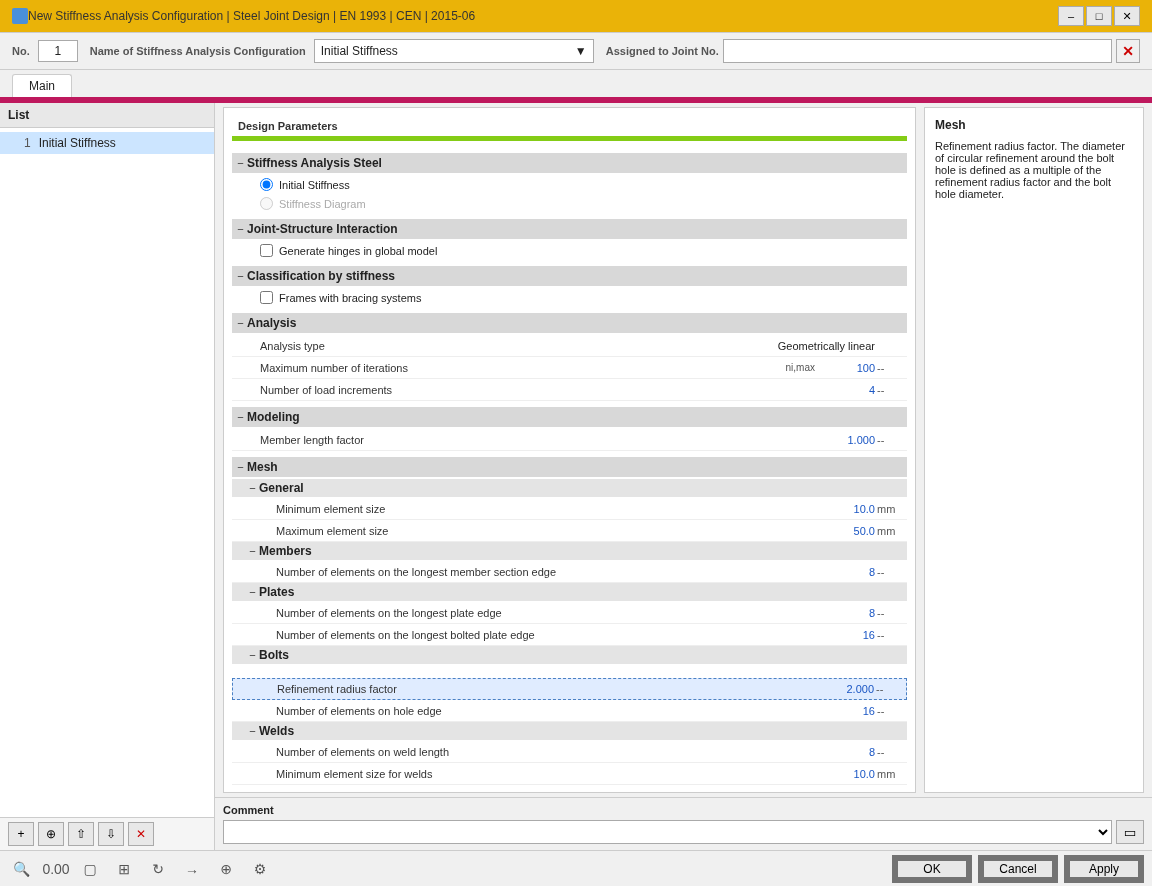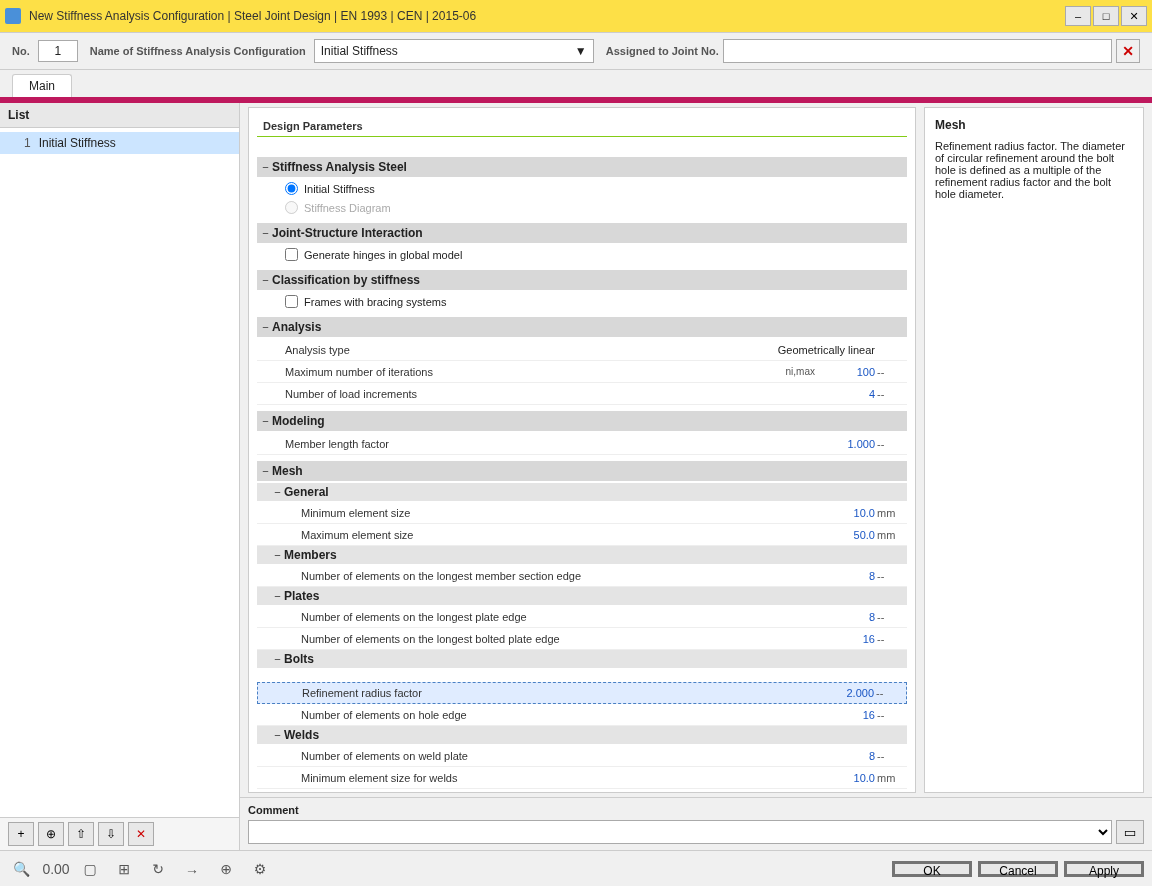--- a/index.html
+++ b/index.html
@@ -7,12 +7,11 @@
     
     
     .title-bar {
-      background: #fde047;
+      background: #eab308;
       border-bottom: 1px solid #ccc;
       display: flex;
       align-items: center;
-      padding: 6px 5px;
-      gap: 8px;
+      padding: 6px 12px;
     }
     .title-bar-icon { width: 16px; height: 16px; background: #4a90d9; border-radius: 2px; flex-shrink: 0; }
     .title-bar-text { flex: 1; font-size: 12px; color: #333; }

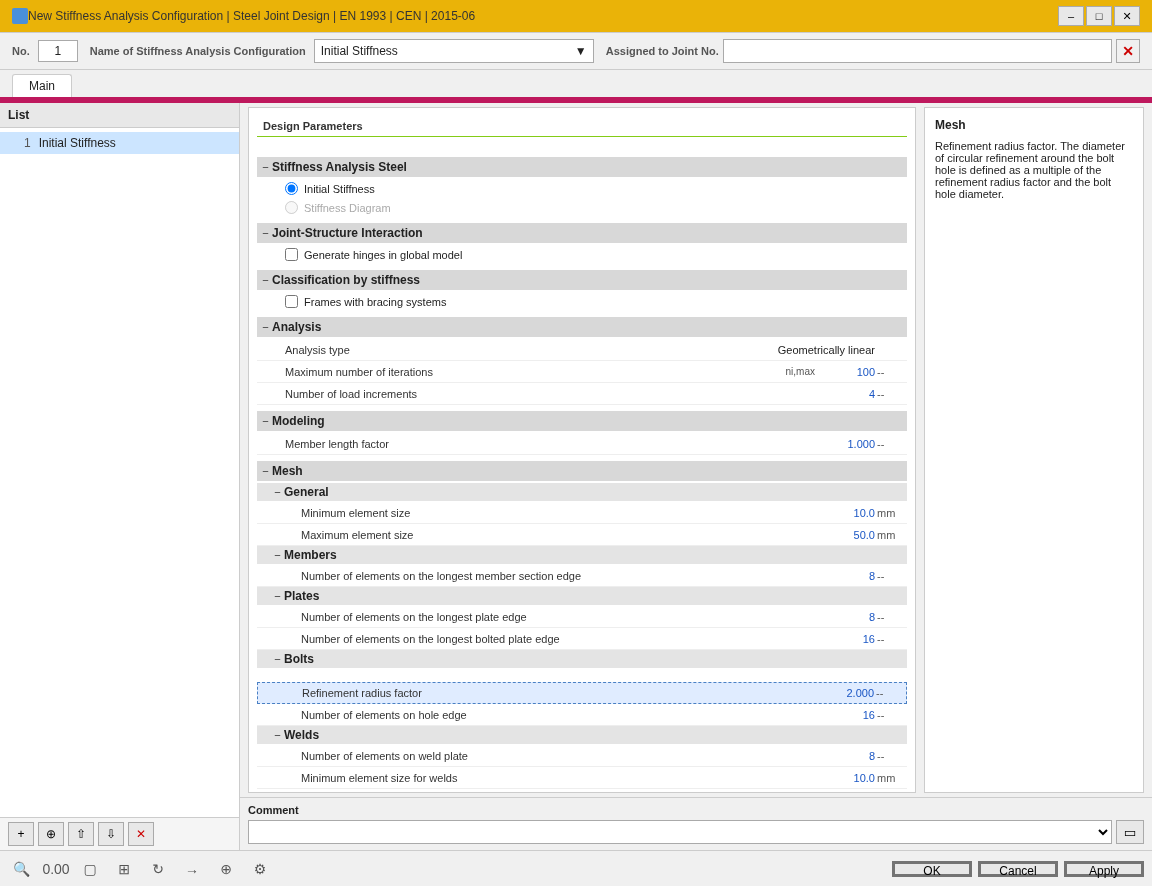--- a/index.html
+++ b/index.html
@@ -36,7 +36,7 @@
 
     
     .left-panel {
-      width: 240px;
+      width: 215px;
       background: #fff;
       border-right: 1px solid #ccc;
       display: flex;

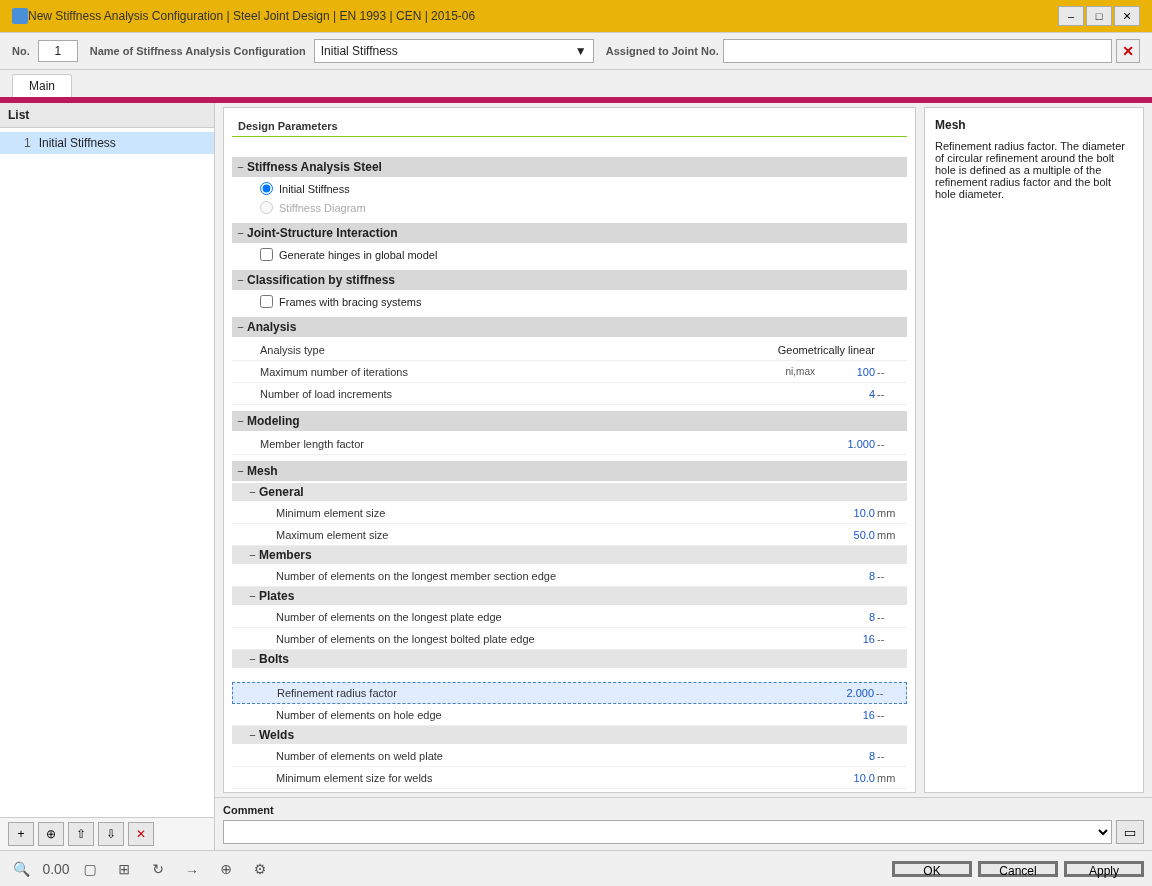--- a/index.html
+++ b/index.html
@@ -260,7 +260,7 @@
     
     .design-params-header {
       font-size: 11px; font-weight: bold; padding: 4px 6px; color: #333;
-      border-bottom: 1px solid #84cc16; margin-bottom: 20px;
+      border-bottom: 5px solid #84cc16; margin-bottom: 12px;
     }
 
     .separator { height: 6px; }

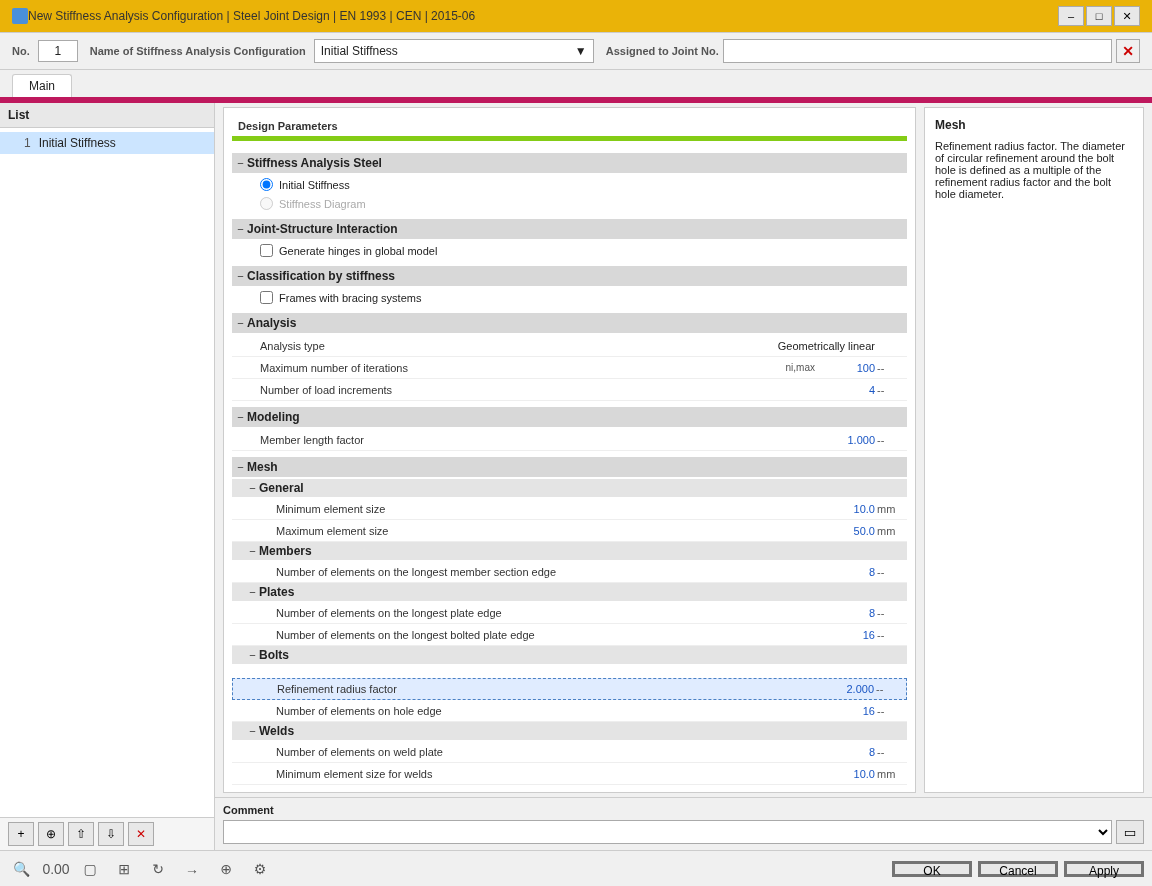--- a/index.html
+++ b/index.html
@@ -469,7 +469,7 @@
             <span>Welds</span>
           </div>
           <div class="param-row">
-            <span class="param-label indent2">Number of elements on weld plate</span>
+            <span class="param-label indent2">Number of elements on weld length</span>
             <span class="param-value">8</span>
             <span class="param-unit">--</span>
           </div>

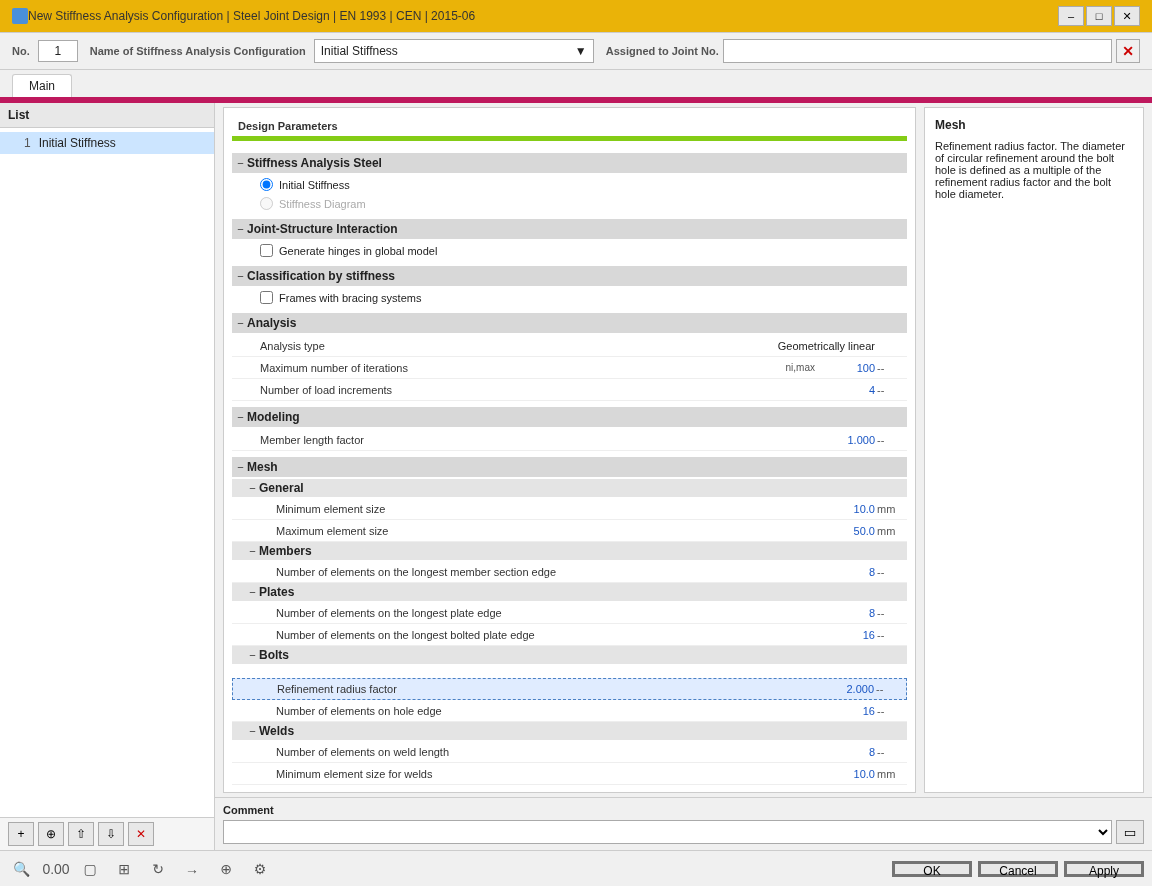--- a/index.html
+++ b/index.html
@@ -253,7 +253,7 @@
     
     .dialog-btns { display: flex; gap: 6px; }
     .dialog-btn {
-      width: 80px; height: 16px; border: 3px solid #737373; background: #e8e8e8;
+      width: 80px; height: 28px; border: 6px solid #737373; background: #e8e8e8;
       cursor: pointer; font-size: 12px;
     }
 

